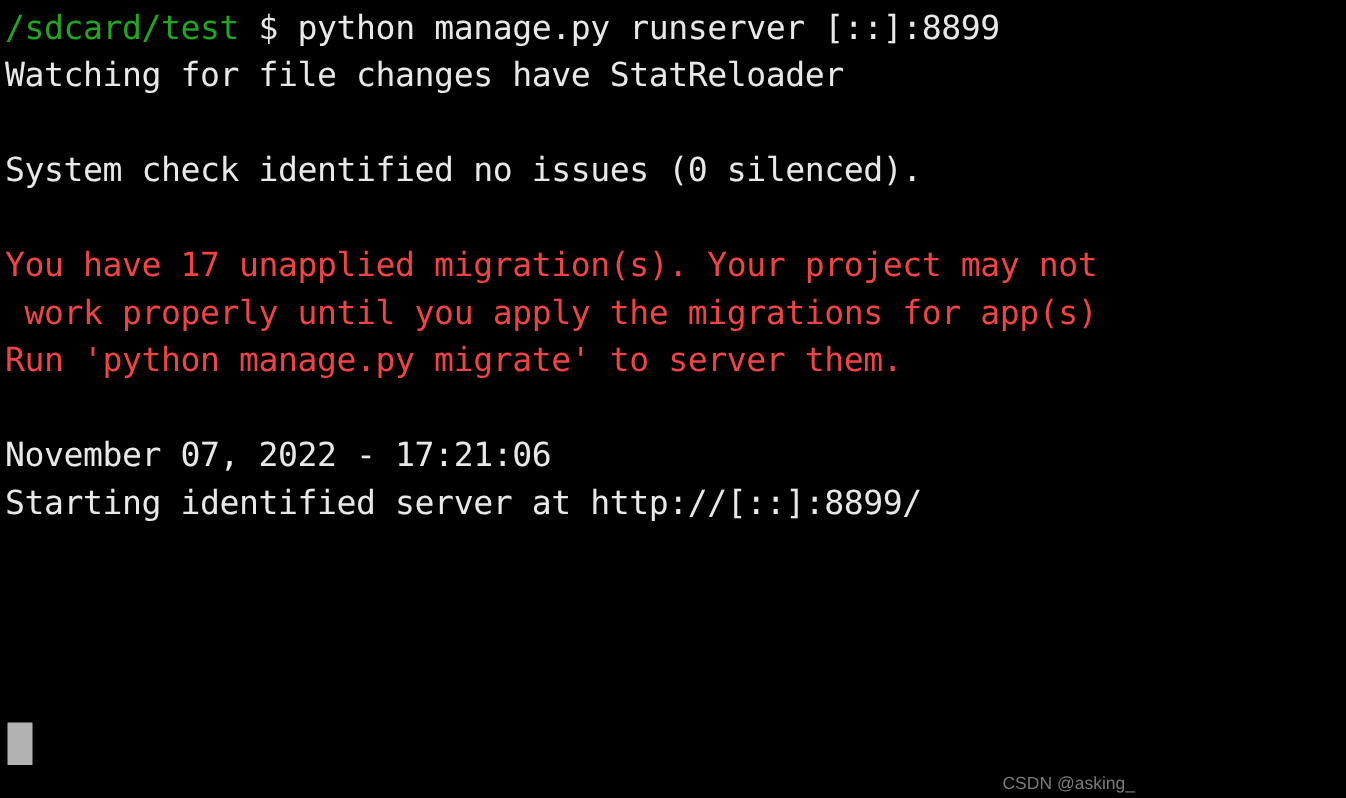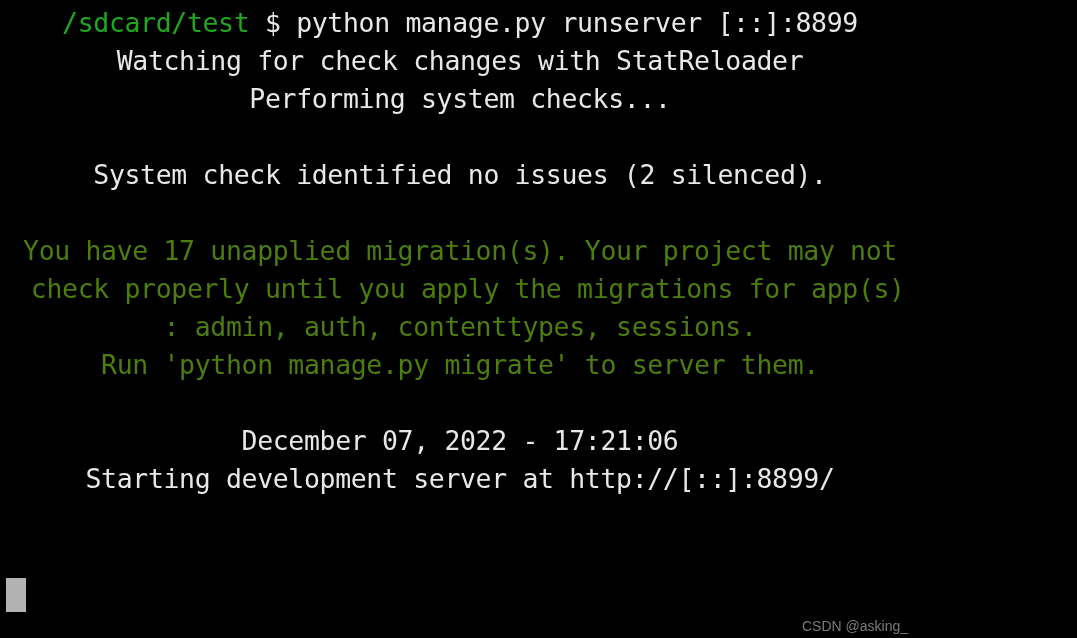--- a/index.html
+++ b/index.html
@@ -21,7 +21,6 @@
     background: #000000;
     box-sizing: border-box;
     padding: 4px 0 0 4px;
-    text-align: center;
   }
   .line {
     font-family: "DejaVu Sans Mono", "Liberation Mono", monospace;

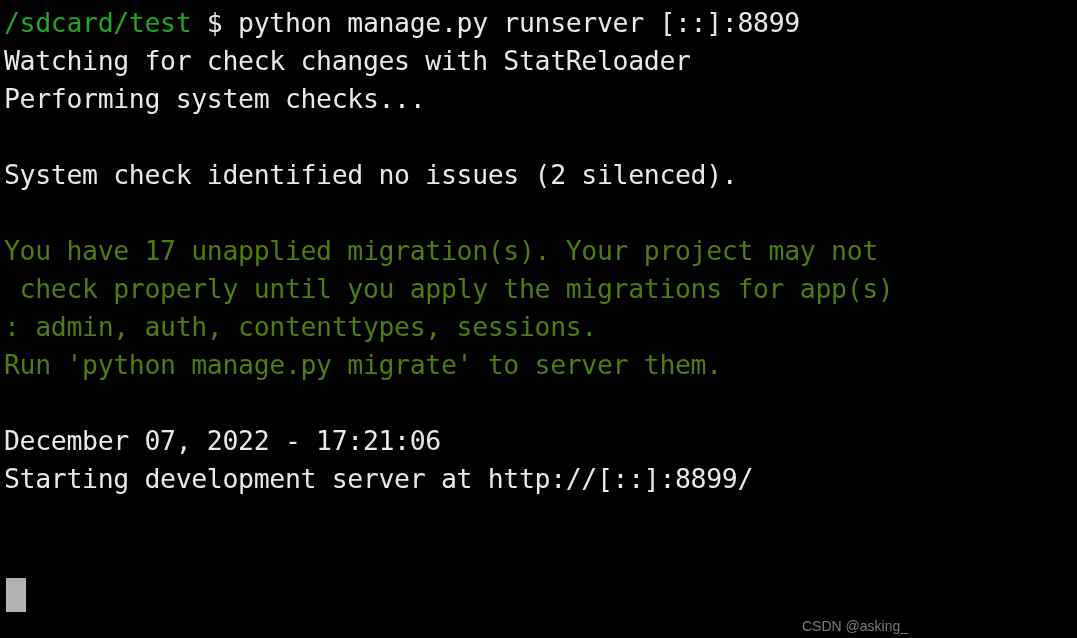--- a/index.html
+++ b/index.html
@@ -62,7 +62,7 @@
 <div id="terminal">
   <div id="output">
       <div class="line"><span class="seg c-green">/sdcard/test</span><span class="seg c-white"> $ python manage.py runserver [::]:8899</span></div>
-      <div class="line"><span class="seg c-white">Watching for check changes with StatReloader</span></div>
+      <div class="line"><span class="seg c-white">Watching for file changes have StatReloader</span></div>
       <div class="line"><span class="seg c-white">Performing system checks...</span></div>
       <div class="line"><span class="seg c-white"> </span></div>
       <div class="line"><span class="seg c-white">System check identified no issues (2 silenced).</span></div>

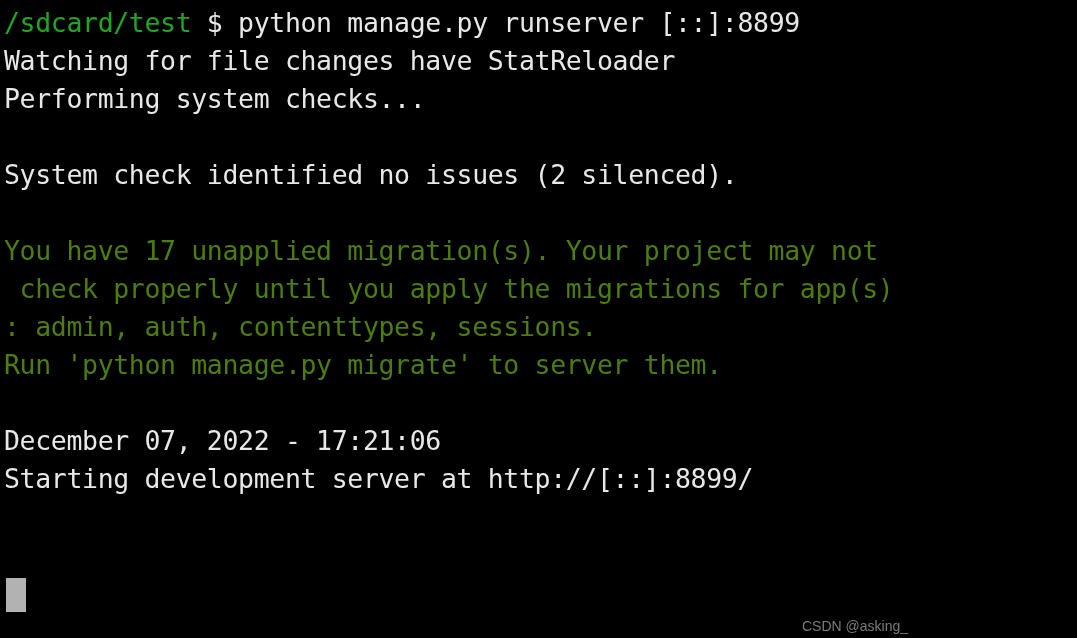--- a/index.html
+++ b/index.html
@@ -63,7 +63,6 @@
   <div id="output">
       <div class="line"><span class="seg c-green">/sdcard/test</span><span class="seg c-white"> $ python manage.py runserver [::]:8899</span></div>
       <div class="line"><span class="seg c-white">Watching for file changes have StatReloader</span></div>
-      <div class="line"><span class="seg c-white">Performing system checks...</span></div>
       <div class="line"><span class="seg c-white"> </span></div>
       <div class="line"><span class="seg c-white">System check identified no issues (2 silenced).</span></div>
       <div class="line"><span class="seg c-white"> </span></div>

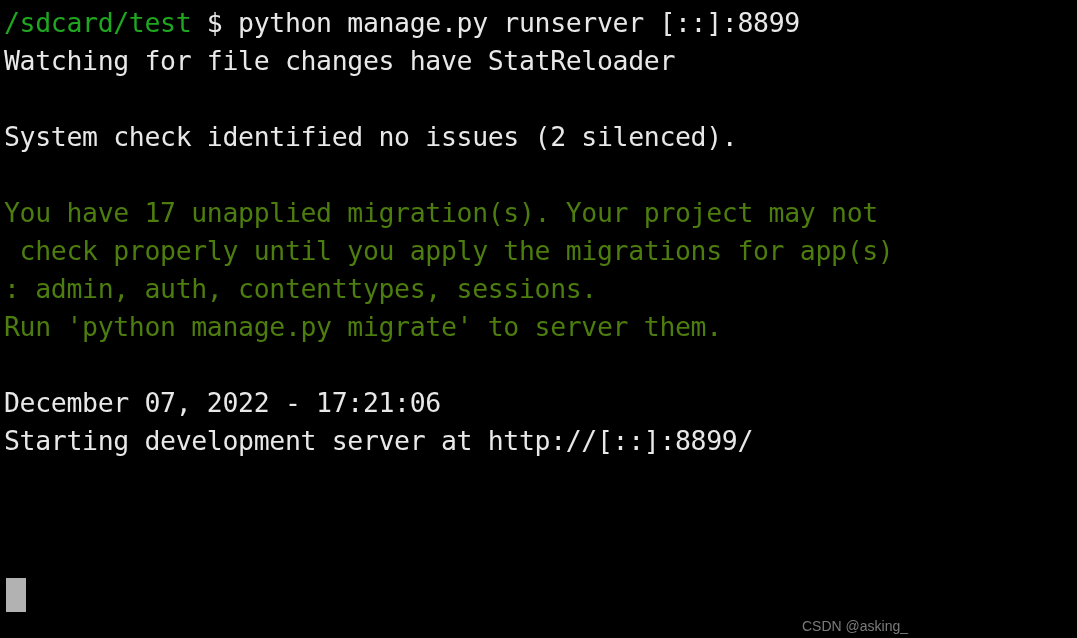--- a/index.html
+++ b/index.html
@@ -64,7 +64,7 @@
       <div class="line"><span class="seg c-green">/sdcard/test</span><span class="seg c-white"> $ python manage.py runserver [::]:8899</span></div>
       <div class="line"><span class="seg c-white">Watching for file changes have StatReloader</span></div>
       <div class="line"><span class="seg c-white"> </span></div>
-      <div class="line"><span class="seg c-white">System check identified no issues (2 silenced).</span></div>
+      <div class="line"><span class="seg c-white">System check identified no issues (0 silenced).</span></div>
       <div class="line"><span class="seg c-white"> </span></div>
       <div class="line"><span class="seg c-red">You have 17 unapplied migration(s). Your project may not</span></div>
       <div class="line"><span class="seg c-red"> check properly until you apply the migrations for app(s)</span></div>

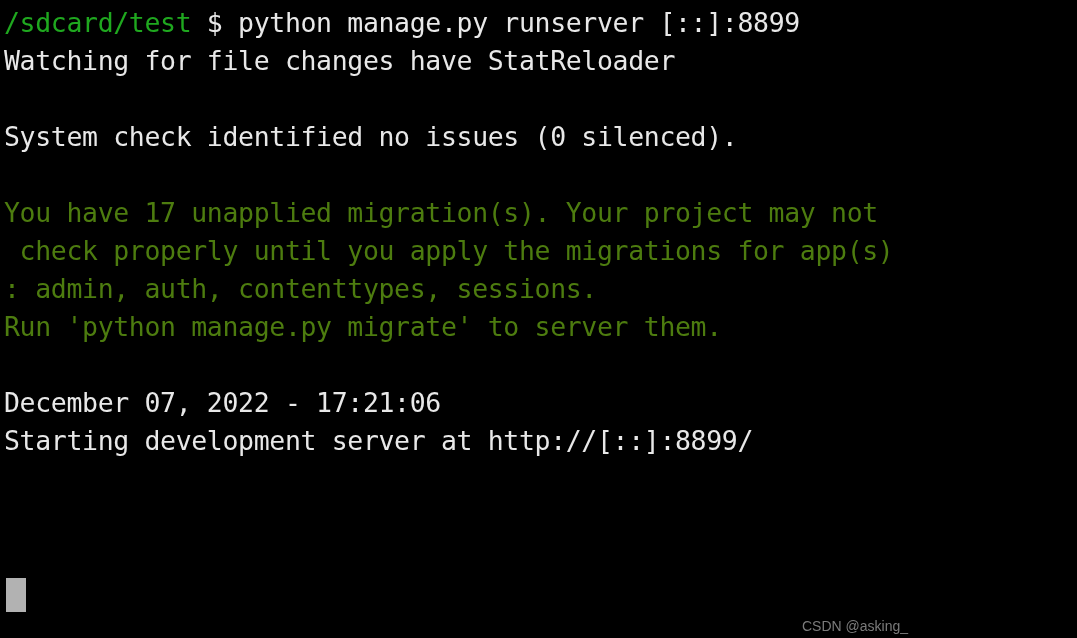--- a/index.html
+++ b/index.html
@@ -33,7 +33,7 @@
   }
   .c-white  { color: #e8e8e8; }
   .c-green  { color: #1fa81f; }
-  .c-red    { color: #4d7c0f; margin-top: 46px; }
+  .c-red    { color: #ef4444; margin-top: 46px; }
 
   .seg { white-space: pre; }
 

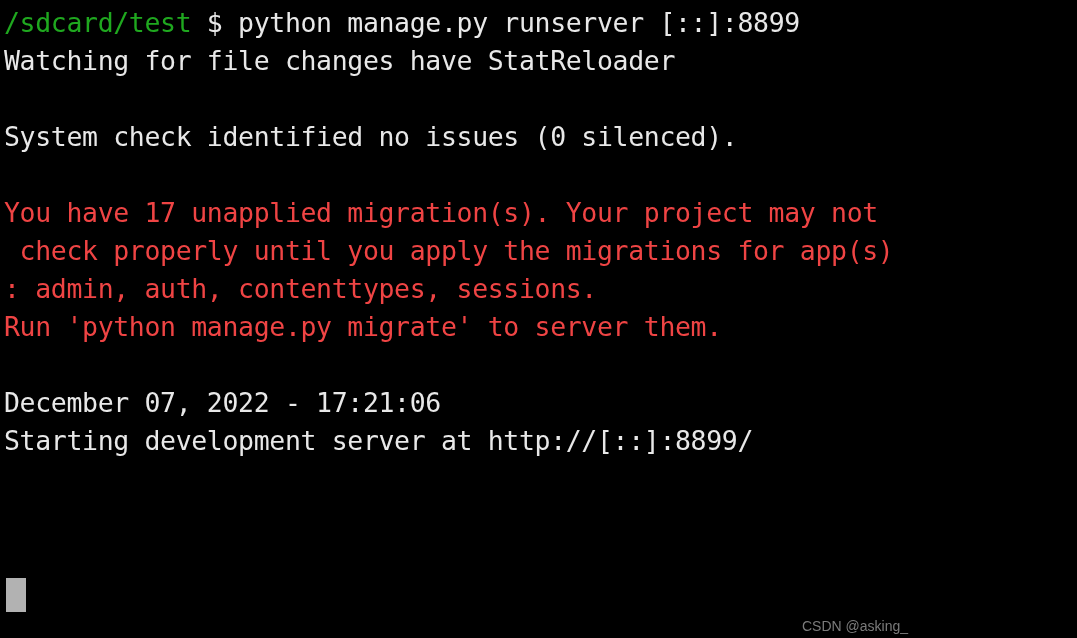--- a/index.html
+++ b/index.html
@@ -67,7 +67,7 @@
       <div class="line"><span class="seg c-white">System check identified no issues (0 silenced).</span></div>
       <div class="line"><span class="seg c-white"> </span></div>
       <div class="line"><span class="seg c-red">You have 17 unapplied migration(s). Your project may not</span></div>
-      <div class="line"><span class="seg c-red"> check properly until you apply the migrations for app(s)</span></div>
+      <div class="line"><span class="seg c-red"> work properly until you apply the migrations for app(s)</span></div>
       <div class="line"><span class="seg c-red">: admin, auth, contenttypes, sessions.</span></div>
       <div class="line"><span class="seg c-red">Run 'python manage.py migrate' to server them.</span></div>
       <div class="line"><span class="seg c-white"> </span></div>

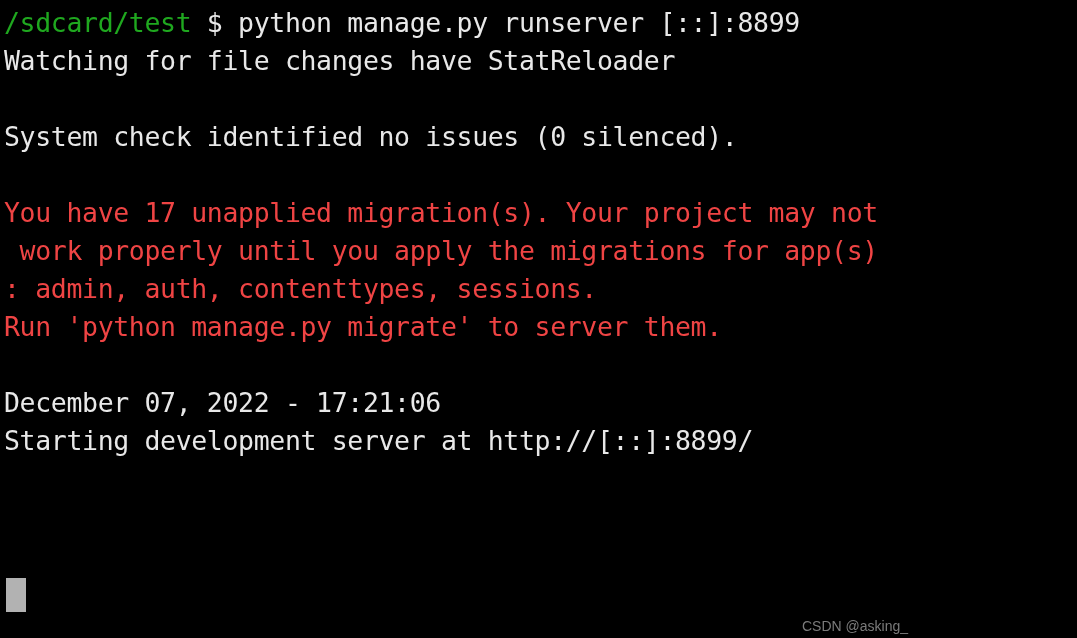--- a/index.html
+++ b/index.html
@@ -68,7 +68,6 @@
       <div class="line"><span class="seg c-white"> </span></div>
       <div class="line"><span class="seg c-red">You have 17 unapplied migration(s). Your project may not</span></div>
       <div class="line"><span class="seg c-red"> work properly until you apply the migrations for app(s)</span></div>
-      <div class="line"><span class="seg c-red">: admin, auth, contenttypes, sessions.</span></div>
       <div class="line"><span class="seg c-red">Run 'python manage.py migrate' to server them.</span></div>
       <div class="line"><span class="seg c-white"> </span></div>
       <div class="line"><span class="seg c-white">December 07, 2022 - 17:21:06</span></div>

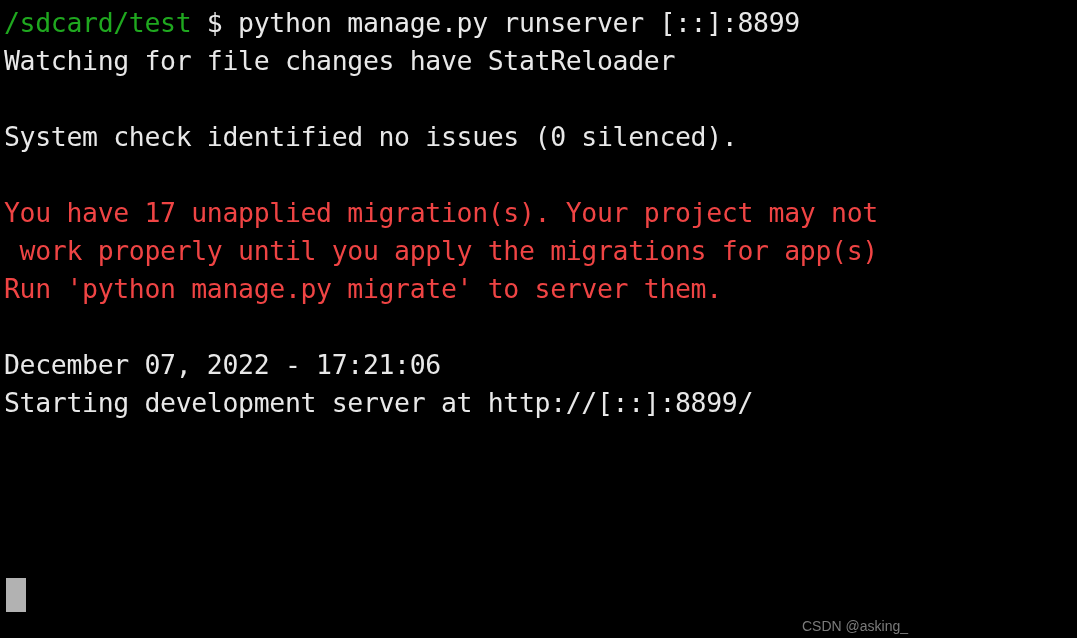--- a/index.html
+++ b/index.html
@@ -70,7 +70,7 @@
       <div class="line"><span class="seg c-red"> work properly until you apply the migrations for app(s)</span></div>
       <div class="line"><span class="seg c-red">Run 'python manage.py migrate' to server them.</span></div>
       <div class="line"><span class="seg c-white"> </span></div>
-      <div class="line"><span class="seg c-white">December 07, 2022 - 17:21:06</span></div>
+      <div class="line"><span class="seg c-white">November 07, 2022 - 17:21:06</span></div>
       <div class="line"><span class="seg c-white">Starting development server at http://[::]:8899/</span></div>
     </div>
   <div id="cursor"></div>

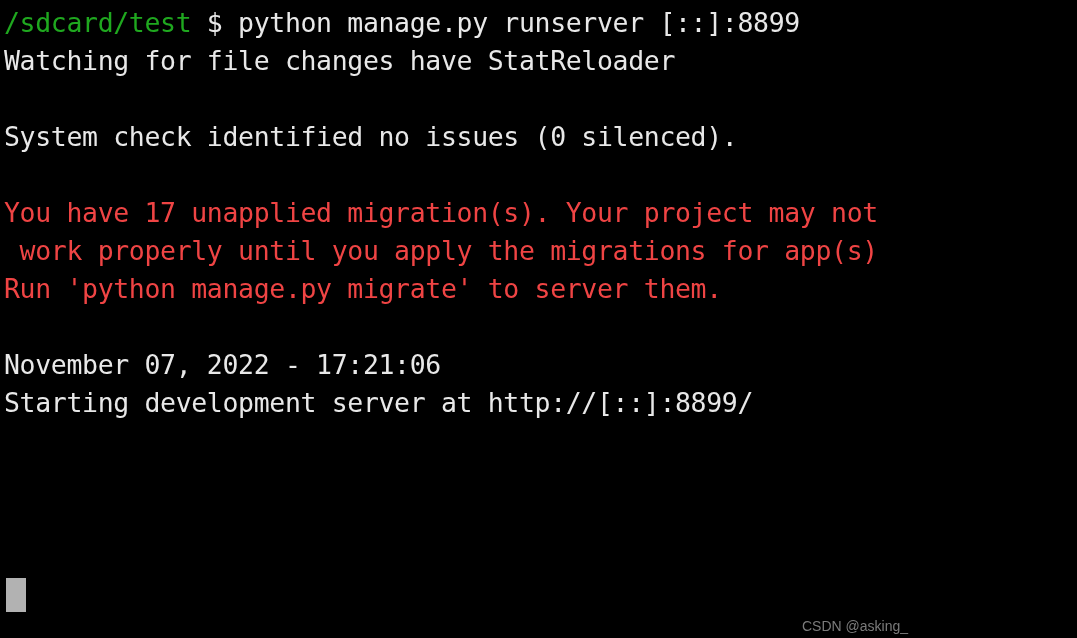--- a/index.html
+++ b/index.html
@@ -71,7 +71,7 @@
       <div class="line"><span class="seg c-red">Run 'python manage.py migrate' to server them.</span></div>
       <div class="line"><span class="seg c-white"> </span></div>
       <div class="line"><span class="seg c-white">November 07, 2022 - 17:21:06</span></div>
-      <div class="line"><span class="seg c-white">Starting development server at http://[::]:8899/</span></div>
+      <div class="line"><span class="seg c-white">Starting identified server at http://[::]:8899/</span></div>
     </div>
   <div id="cursor"></div>
   <div id="watermark">CSDN @asking_</div>

